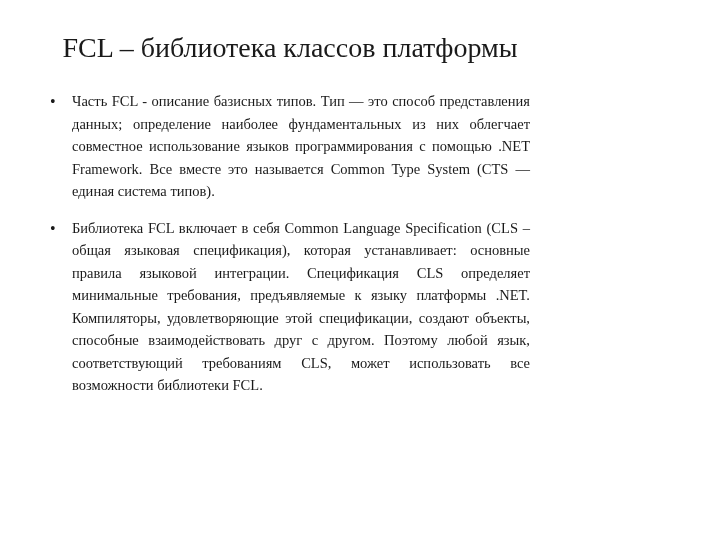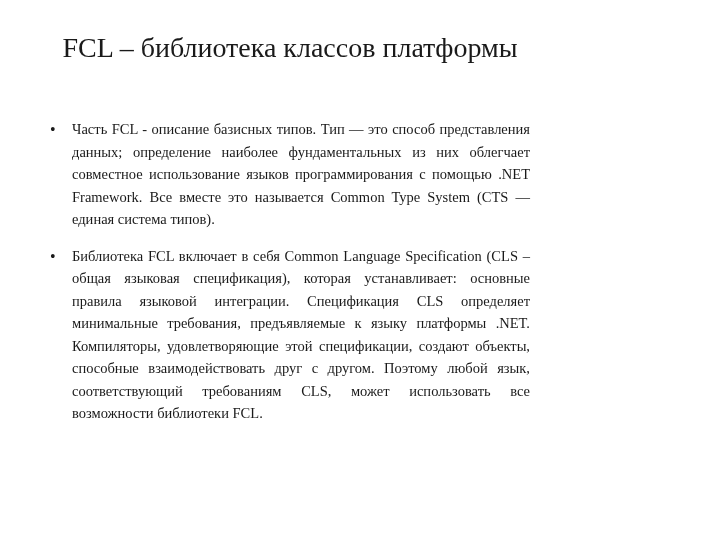--- a/index.html
+++ b/index.html
@@ -23,7 +23,6 @@
       padding: 30px 50px 30px 50px;
       display: flex;
       flex-direction: column;
-      gap: 28px;
     }
 
     .title {

